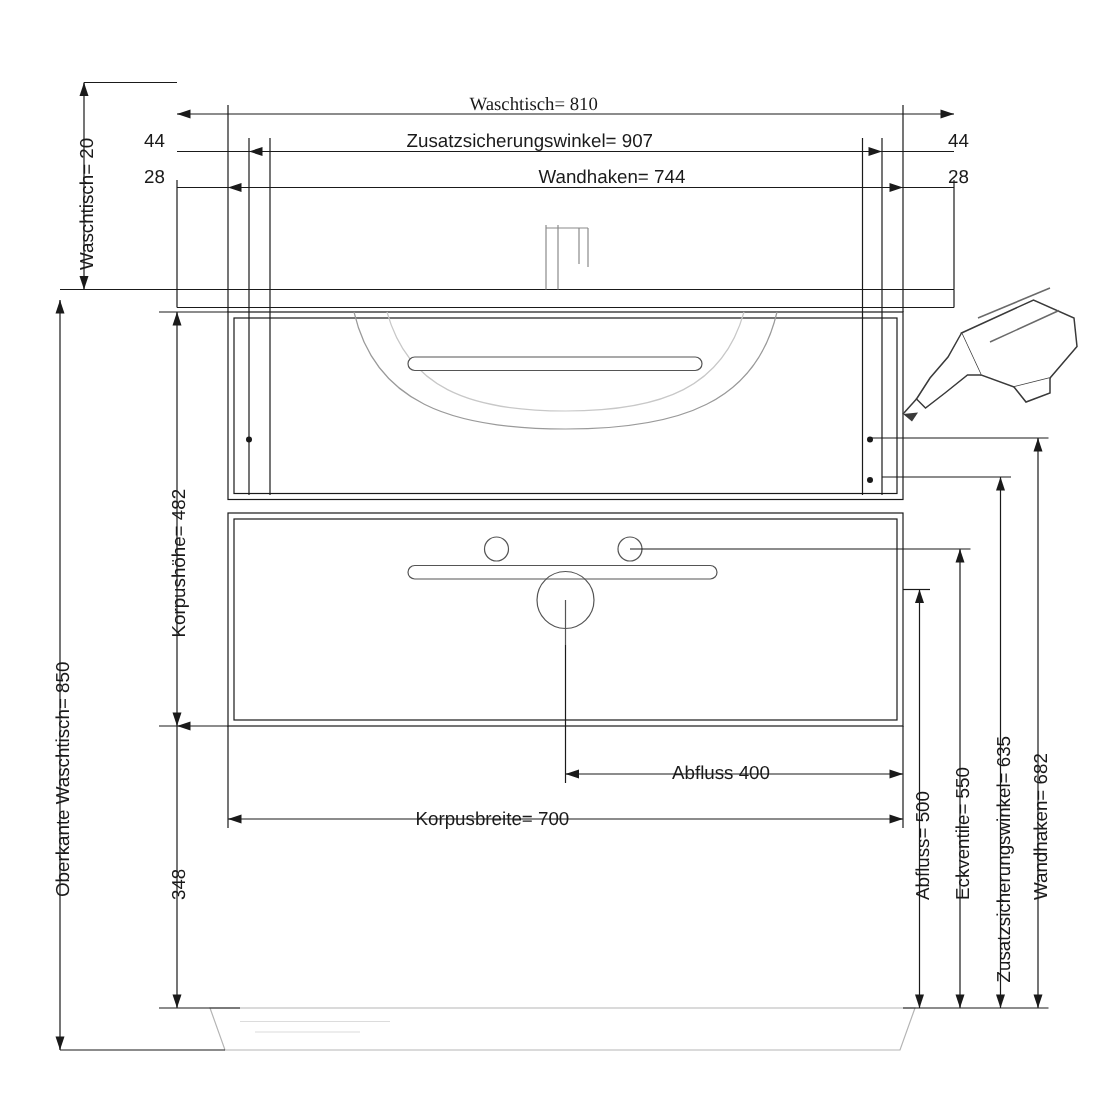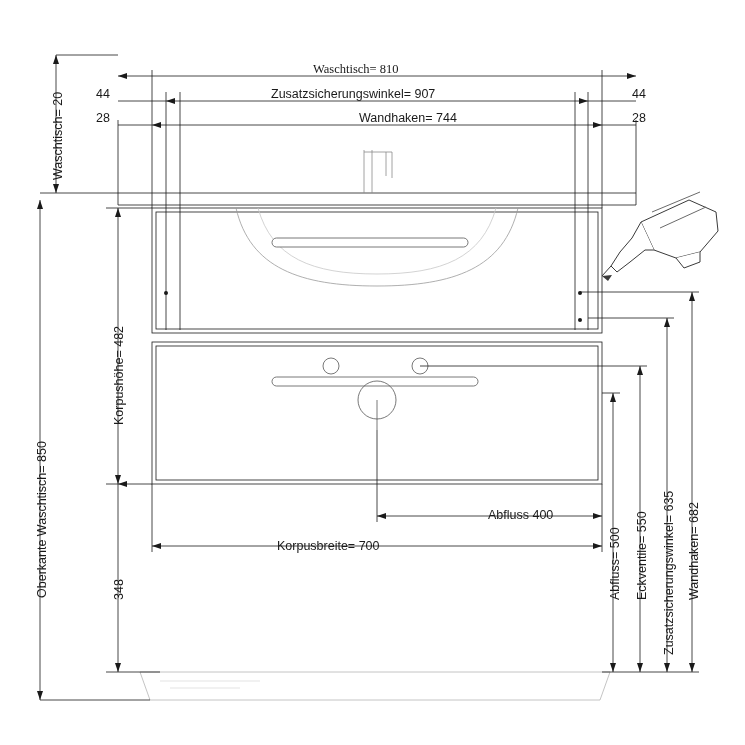--- a/index.html
+++ b/index.html
@@ -193,7 +193,7 @@
   <div class="lbl vert" style="left:113px; top:600px;">348</div>
 
   <div class="lbl" style="left:277px; top:540px;">Korpusbreite=  700</div>
-  <div class="lbl" style="left:448px; top:509px;margin-left:40px;">Abfluss 400</div>
+  <div class="lbl" style="left:448px; top:509px;">Abfluss 400</div>
 
   <div class="lbl vert" style="left:609px; top:600px;">Abfluss=  500</div>
   <div class="lbl vert" style="left:636px; top:600px;">Eckventile=  550</div>

